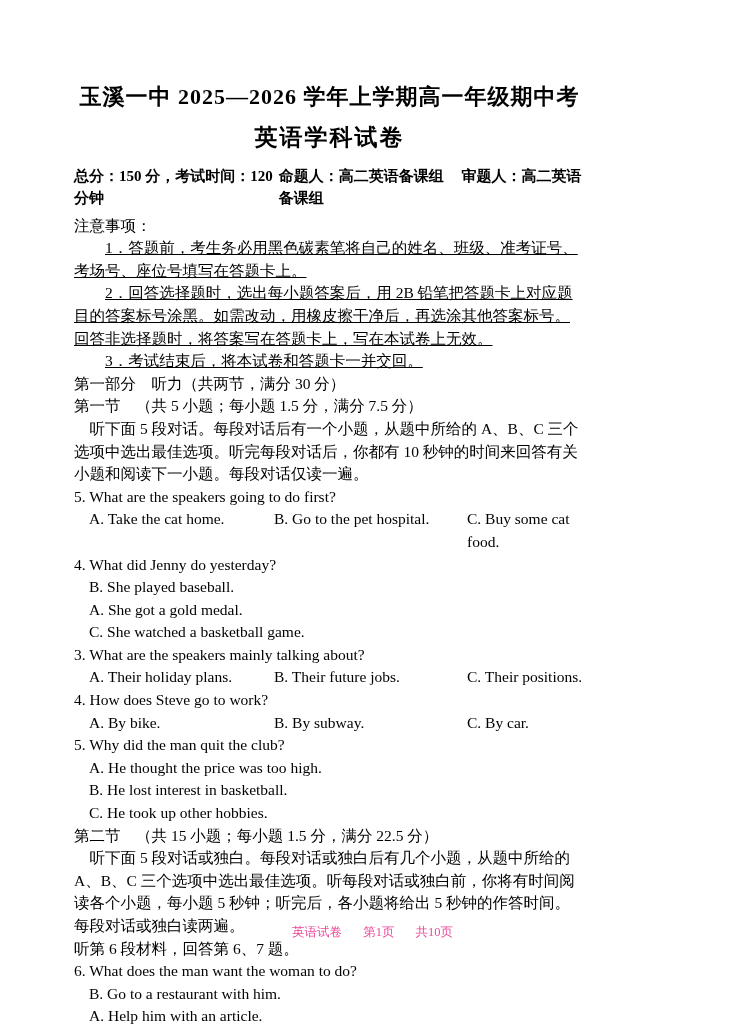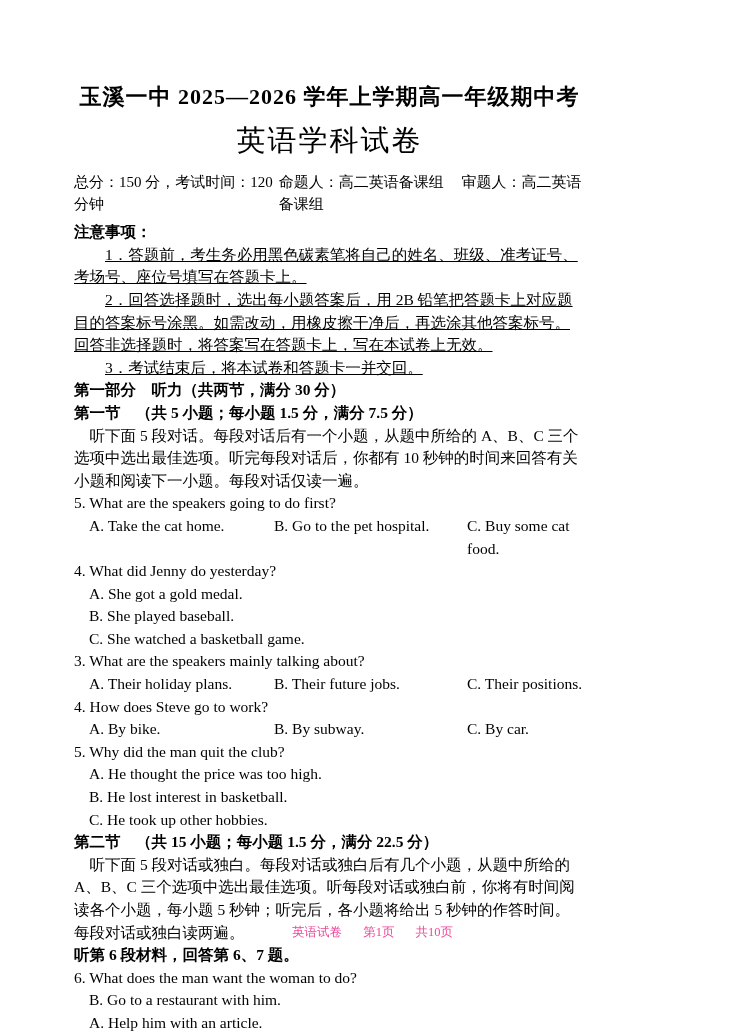--- a/index.html
+++ b/index.html
@@ -28,8 +28,8 @@
   }
   .title2 {
     text-align: center;
-    font-size: 29px;
-    font-weight: normal;
+    font-size: 23px;
+    font-weight: bold;
     line-height: 1.1;
     margin-bottom: 14px;
     letter-spacing: 2px;

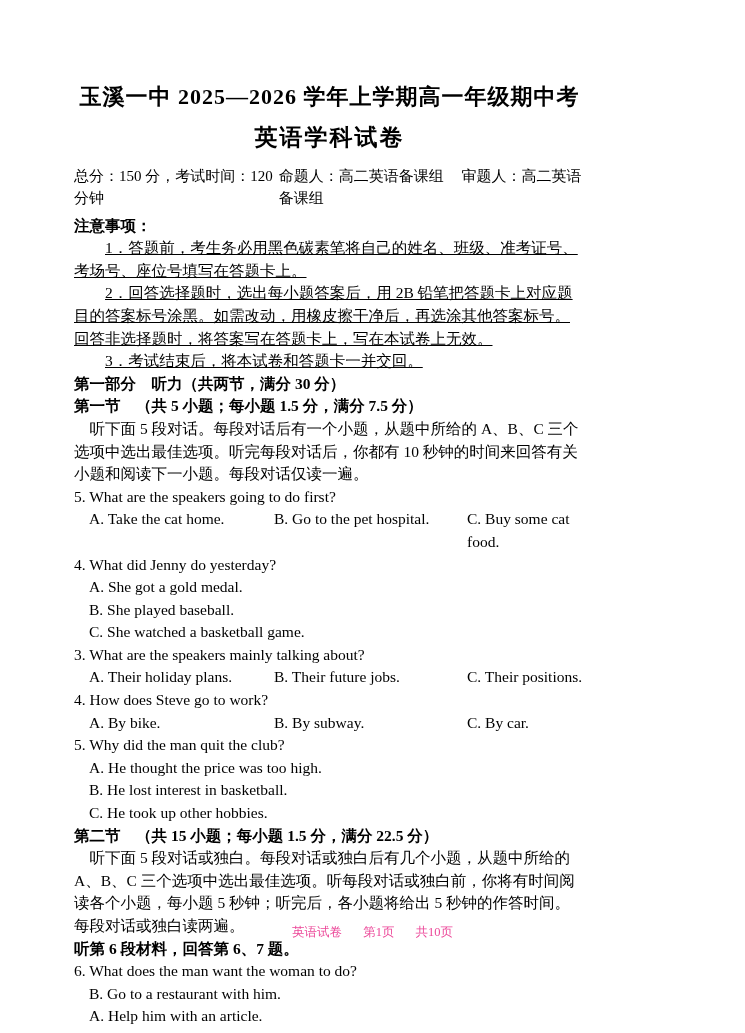--- a/index.html
+++ b/index.html
@@ -40,6 +40,7 @@
     font-size: 15px;
     line-height: 22px;
     margin-bottom: 6px;
+    font-weight: bold;
   }
   .meta-right span + span { margin-left: 14px; }
   p, .opts-row { font-size: 15.5px; line-height: 22.6px; }

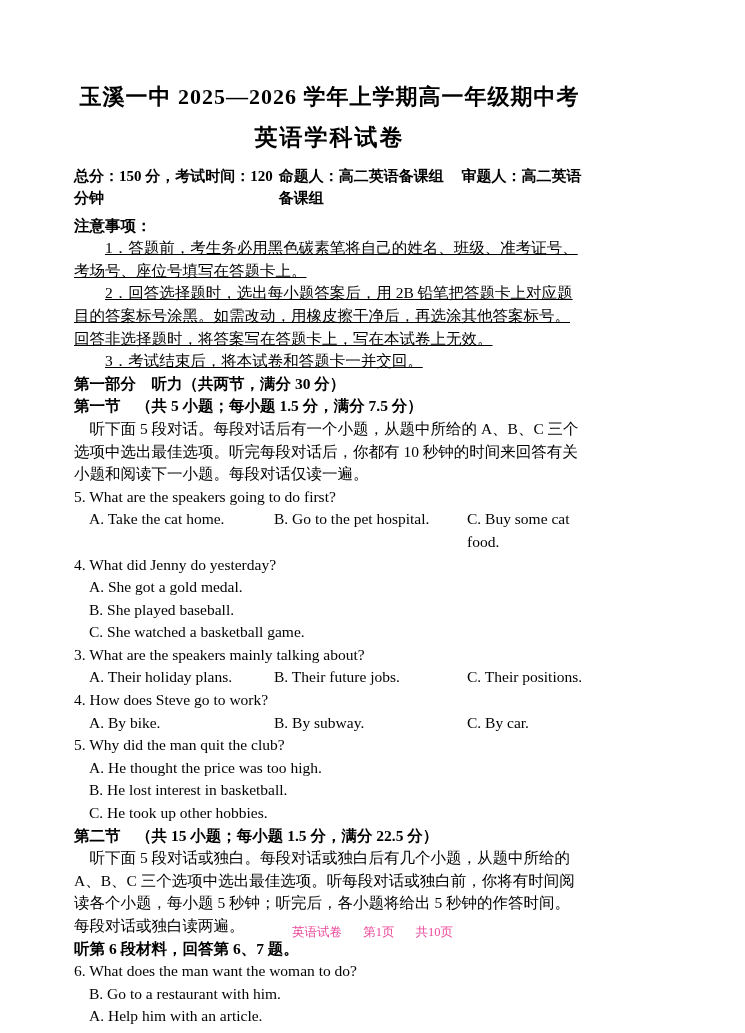--- a/index.html
+++ b/index.html
@@ -44,7 +44,7 @@
   }
   .meta-right span + span { margin-left: 14px; }
   p, .opts-row { font-size: 15.5px; line-height: 22.6px; }
-  .bold { font-weight: bold; }
+  .bold { font-weight: normal; }
   .indent2 { text-indent: 2em; text-decoration: underline; }
   .indent1 { text-indent: 1em; }
   .opts-row { display: flex; padding-left: 15px; }

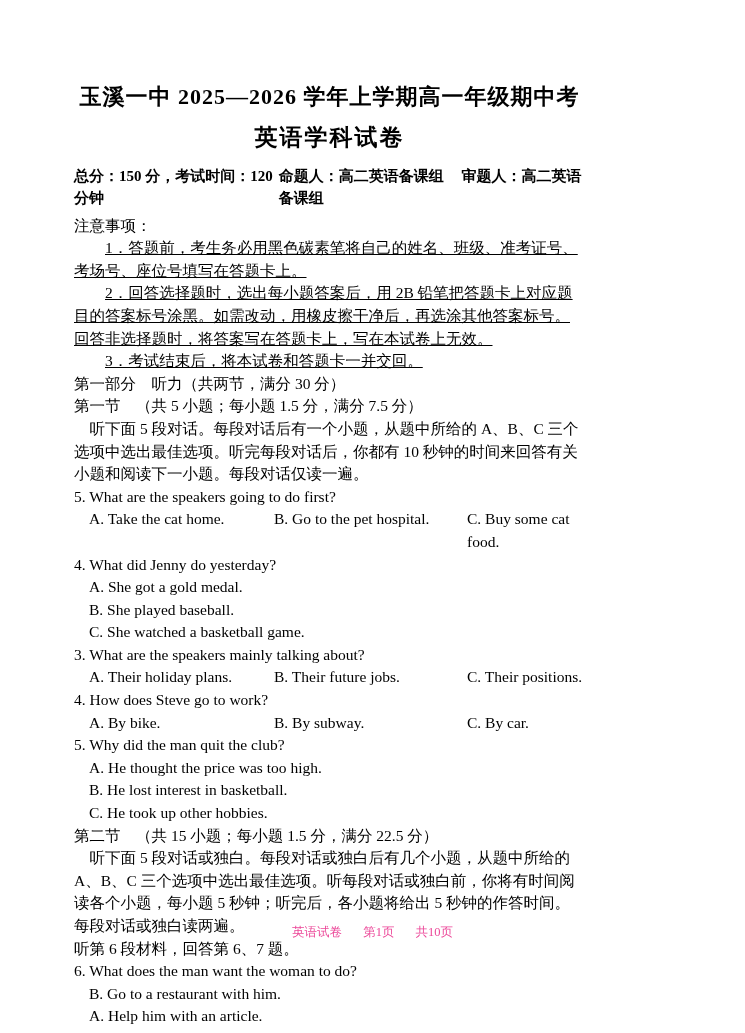--- a/index.html
+++ b/index.html
@@ -98,8 +98,8 @@
 
   <div class="question">
     <p>4. What did Jenny do yesterday?</p>
+    <p class="opt-line">B. She played baseball.</p>
     <p class="opt-line">A. She got a gold medal.</p>
-    <p class="opt-line">B. She played baseball.</p>
     <p class="opt-line">C. She watched a basketball game.</p>
   </div>
 

